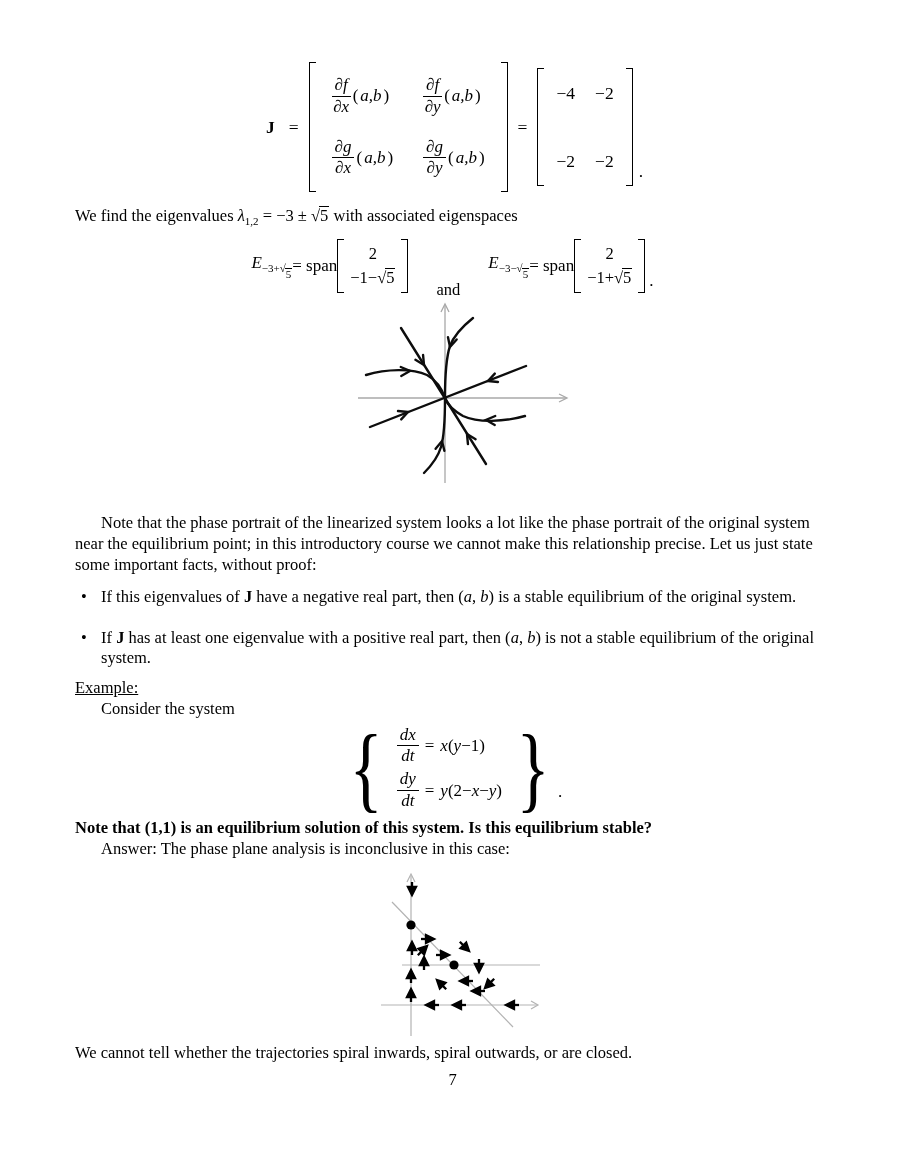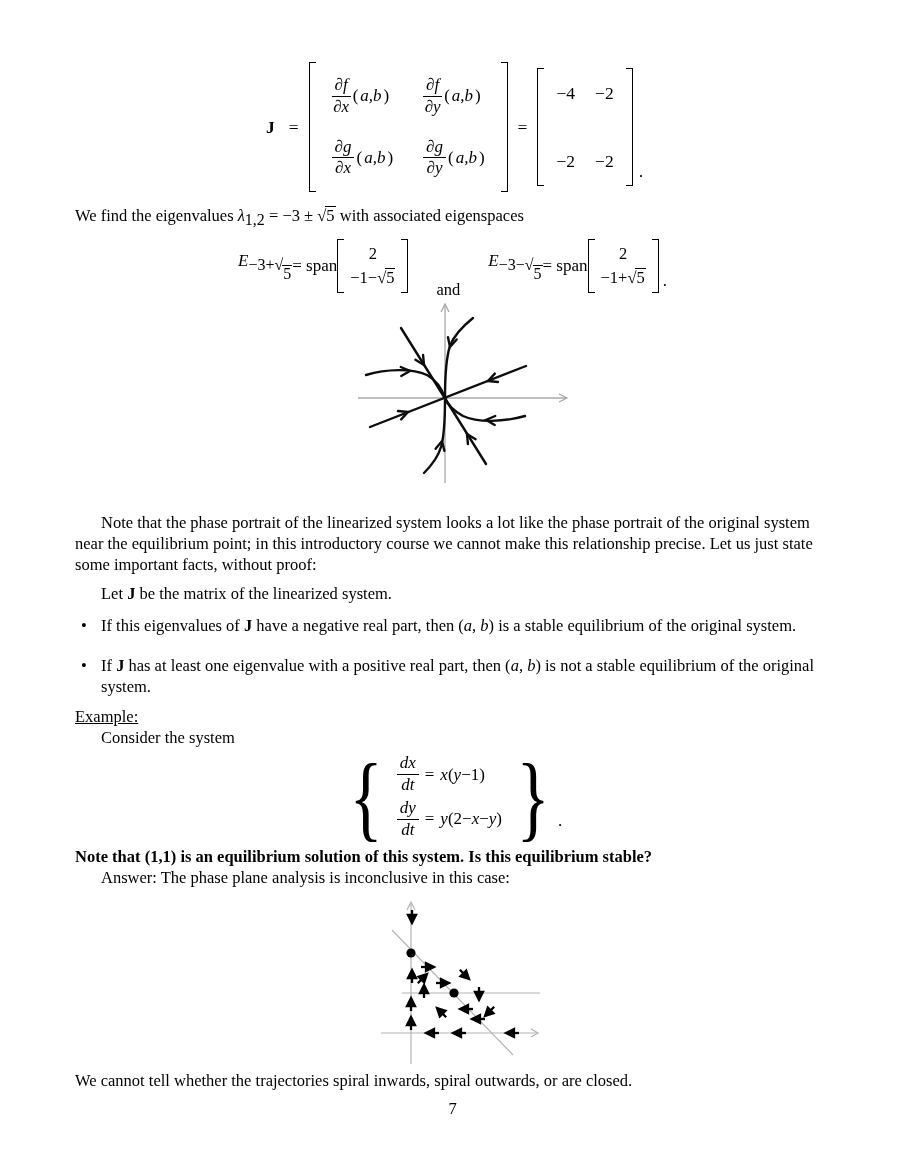--- a/index.html
+++ b/index.html
@@ -35,7 +35,7 @@
   .sq { white-space:nowrap; display:inline-flex; align-items:flex-start; }
   .rt { margin-right:-1px; }
   .ov { border-top:1.2px solid #000; display:inline-block; line-height:1.05; padding:0 1px; }
-  .msub { font-size:16px; vertical-align:sub; line-height:0; }
+  .msub { font-size:11px; vertical-align:sub; line-height:0; }
   .msub .ov { border-top-width:0.9px; }
 
   .body-line { margin-top:14px; }

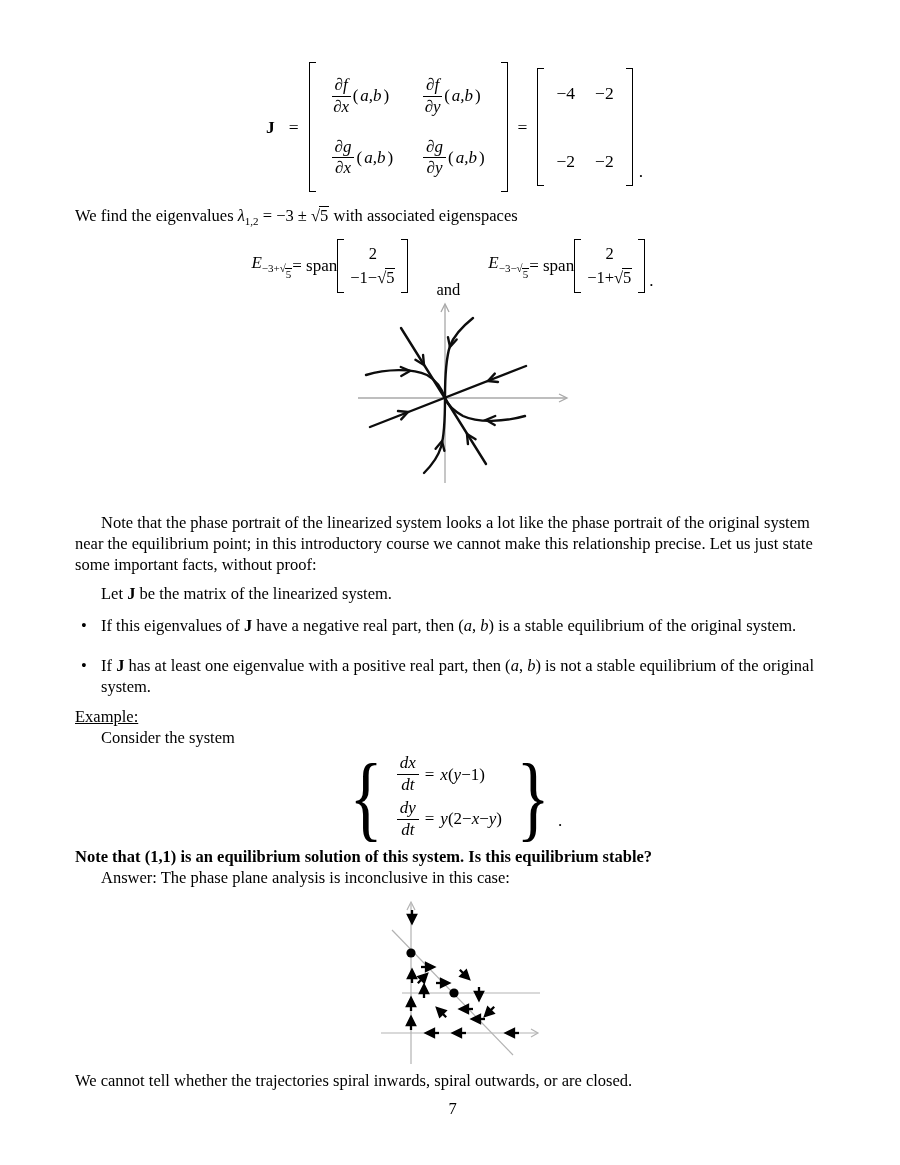--- a/index.html
+++ b/index.html
@@ -232,7 +232,6 @@
 
     <p class="para"><span>Note that the phase portrait of the linearized system looks a lot like the phase portrait of the original system near the equilibrium point; in this introductory course we cannot make this relationship precise. Let us just state some important facts, without proof:</span></p>
 
-    <p class="plain indent"><span>Let </span><span class="bf">J</span><span> be the matrix of the linearized system.</span></p>
 
     <div class="bullet">
       <span class="marker">•</span>

